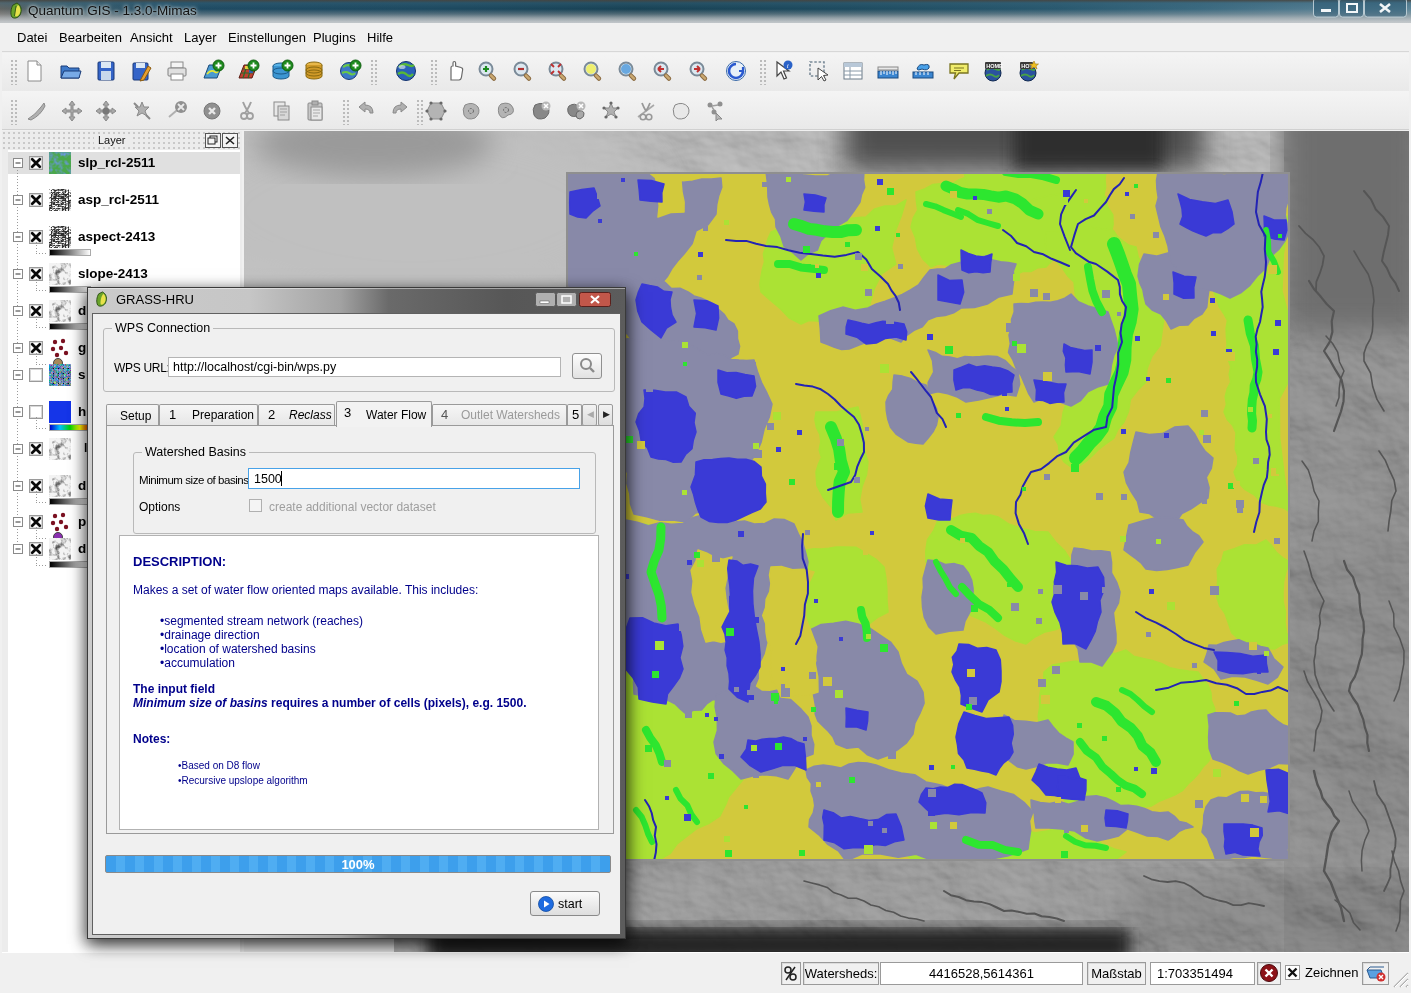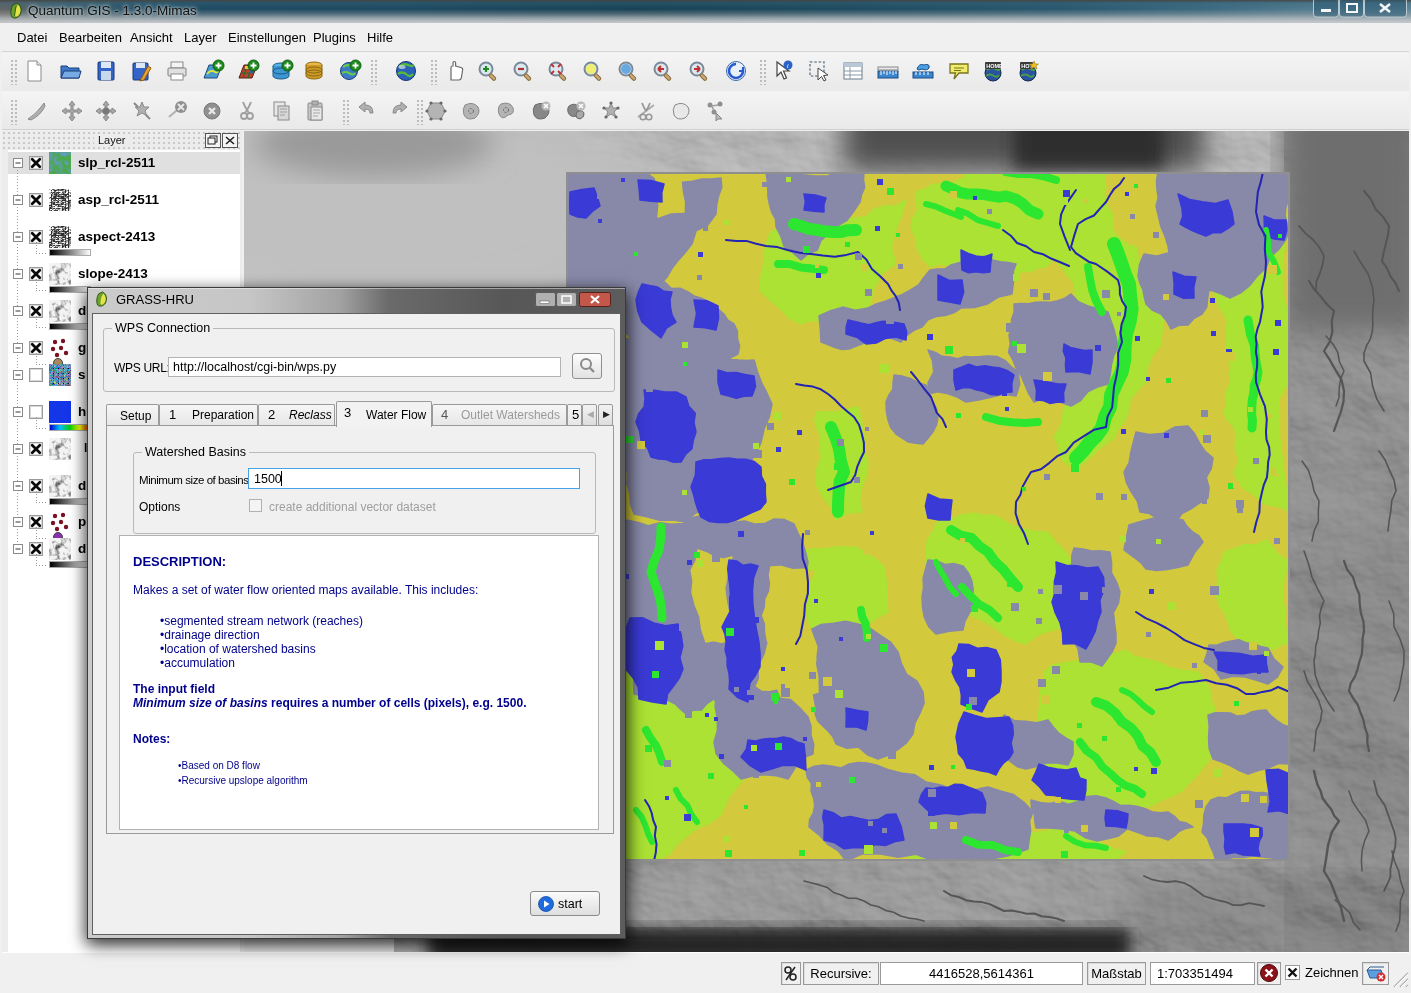--- a/index.html
+++ b/index.html
@@ -1114,6 +1114,9 @@
       <div style="position:absolute;left:48px;top:222px;font-size:10px;line-height:15px;margin-left:10px;">•Based on D8 flow<br>•Recursive upslope algorithm</div>
     </div>
 
+    <div style="position:absolute;left:12px;top:541px;width:506px;height:18px;border:1px solid #8a8a8a;border-radius:2px;background:repeating-linear-gradient(90deg,#3d9fec 0,#3d9fec 10px,#4fadf2 10px,#4fadf2 19px);">
+      <span style="position:absolute;left:0;top:1px;width:100%;text-align:center;font-size:13px;font-weight:bold;color:#fff;">100%</span>
+    </div>
 
     <div style="position:absolute;left:437px;top:577px;width:70px;height:25px;border:1px solid #8a8a8a;border-radius:3px;background:linear-gradient(#fbfbfb,#dedede);">
       <svg style="position:absolute;left:7px;top:4px" width="16" height="16" viewBox="0 0 16 16">

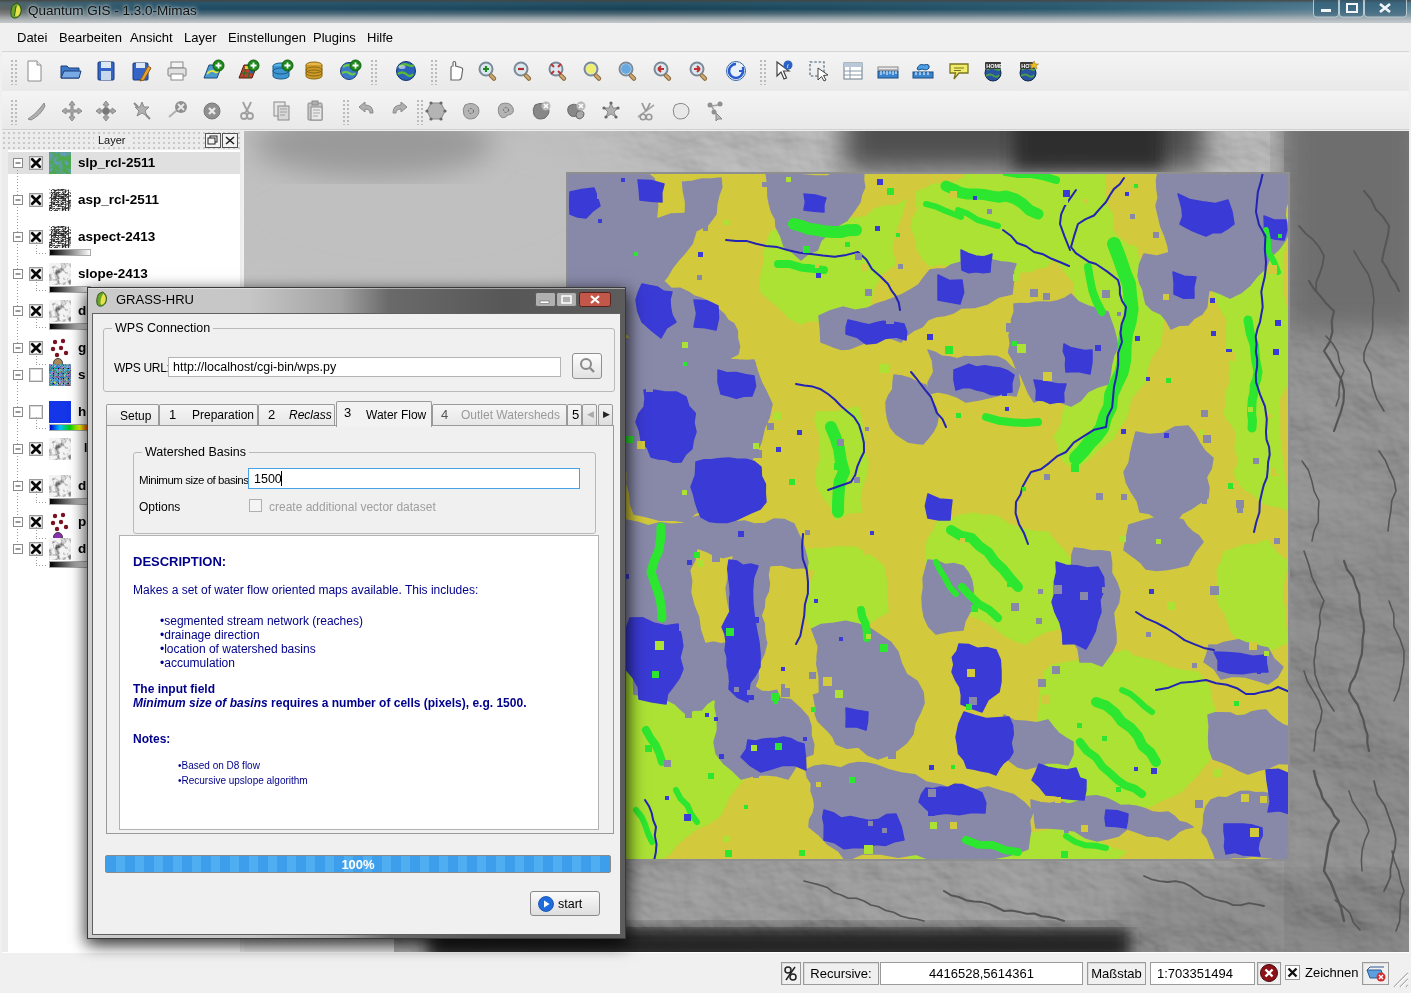--- a/index.html
+++ b/index.html
@@ -1007,7 +1007,7 @@
         <line x1="13" y1="4" x2="4" y2="17" stroke="#222" stroke-width="1.5"></line>
       </svg>
   </div>
-  <div class="sbpanel" style="left:801px;width:76px;text-align:center;padding-top:3px;">Recursive:</div>
+  <div class="sbpanel" style="left:801px;width:76px;text-align:center;padding-top:3px;">Watersheds:</div>
   <div class="sbfield" style="left:878px;width:203px;text-align:center;padding-top:3px;">4416528,5614361</div>
   <div class="sbpanel" style="left:1085px;width:59px;text-align:center;padding-top:3px;">Maßstab</div>
   <div class="sbfield" style="left:1148px;width:105px;padding:3px 0 0 6px;">1:703351494</div>

